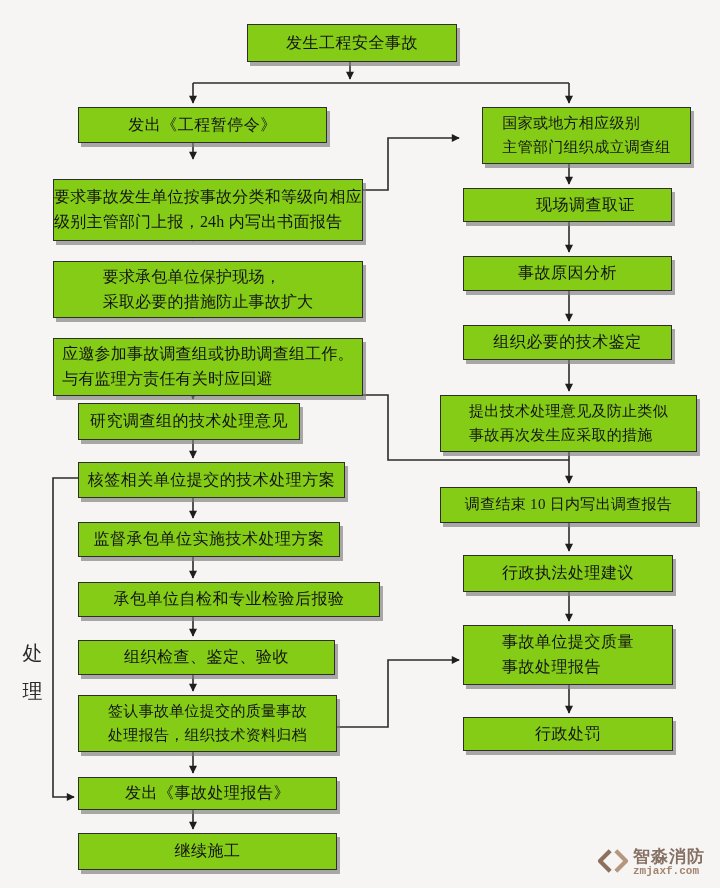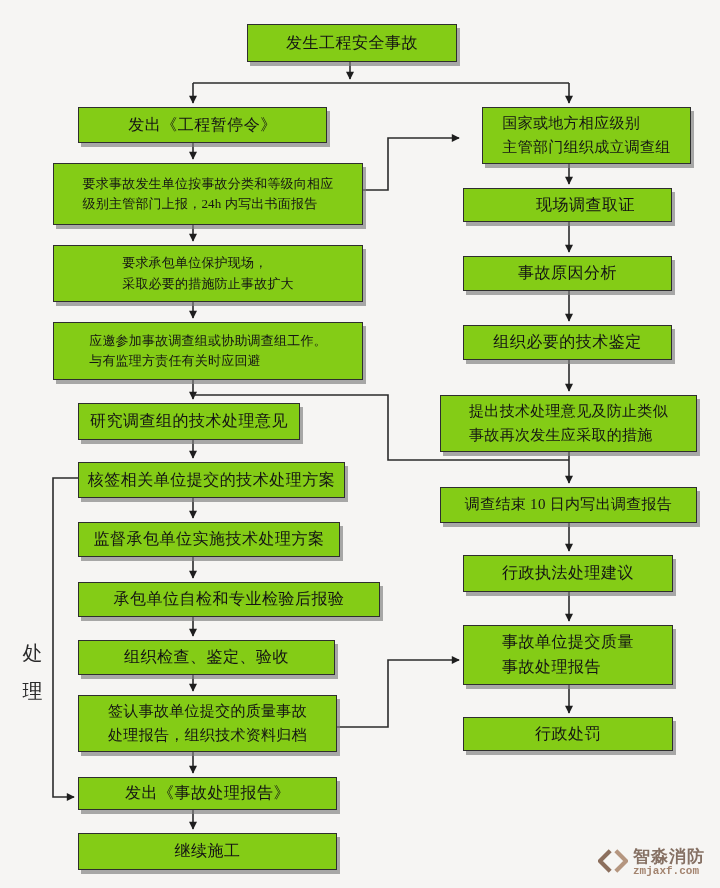--- a/index.html
+++ b/index.html
@@ -20,7 +20,7 @@
     font-size:16px;line-height:1.55;white-space:pre-line;
     letter-spacing:.5px;
   }
-  .node.sm{font-size:13px;letter-spacing:.2px;}
+  .node.sm{font-size:16px;letter-spacing:.2px;margin-top:16px;}
   .node.md{font-size:15px;letter-spacing:.3px;}
   .side-label{
     position:absolute;z-index:2;color:#2a2a2a;font-size:20px;

